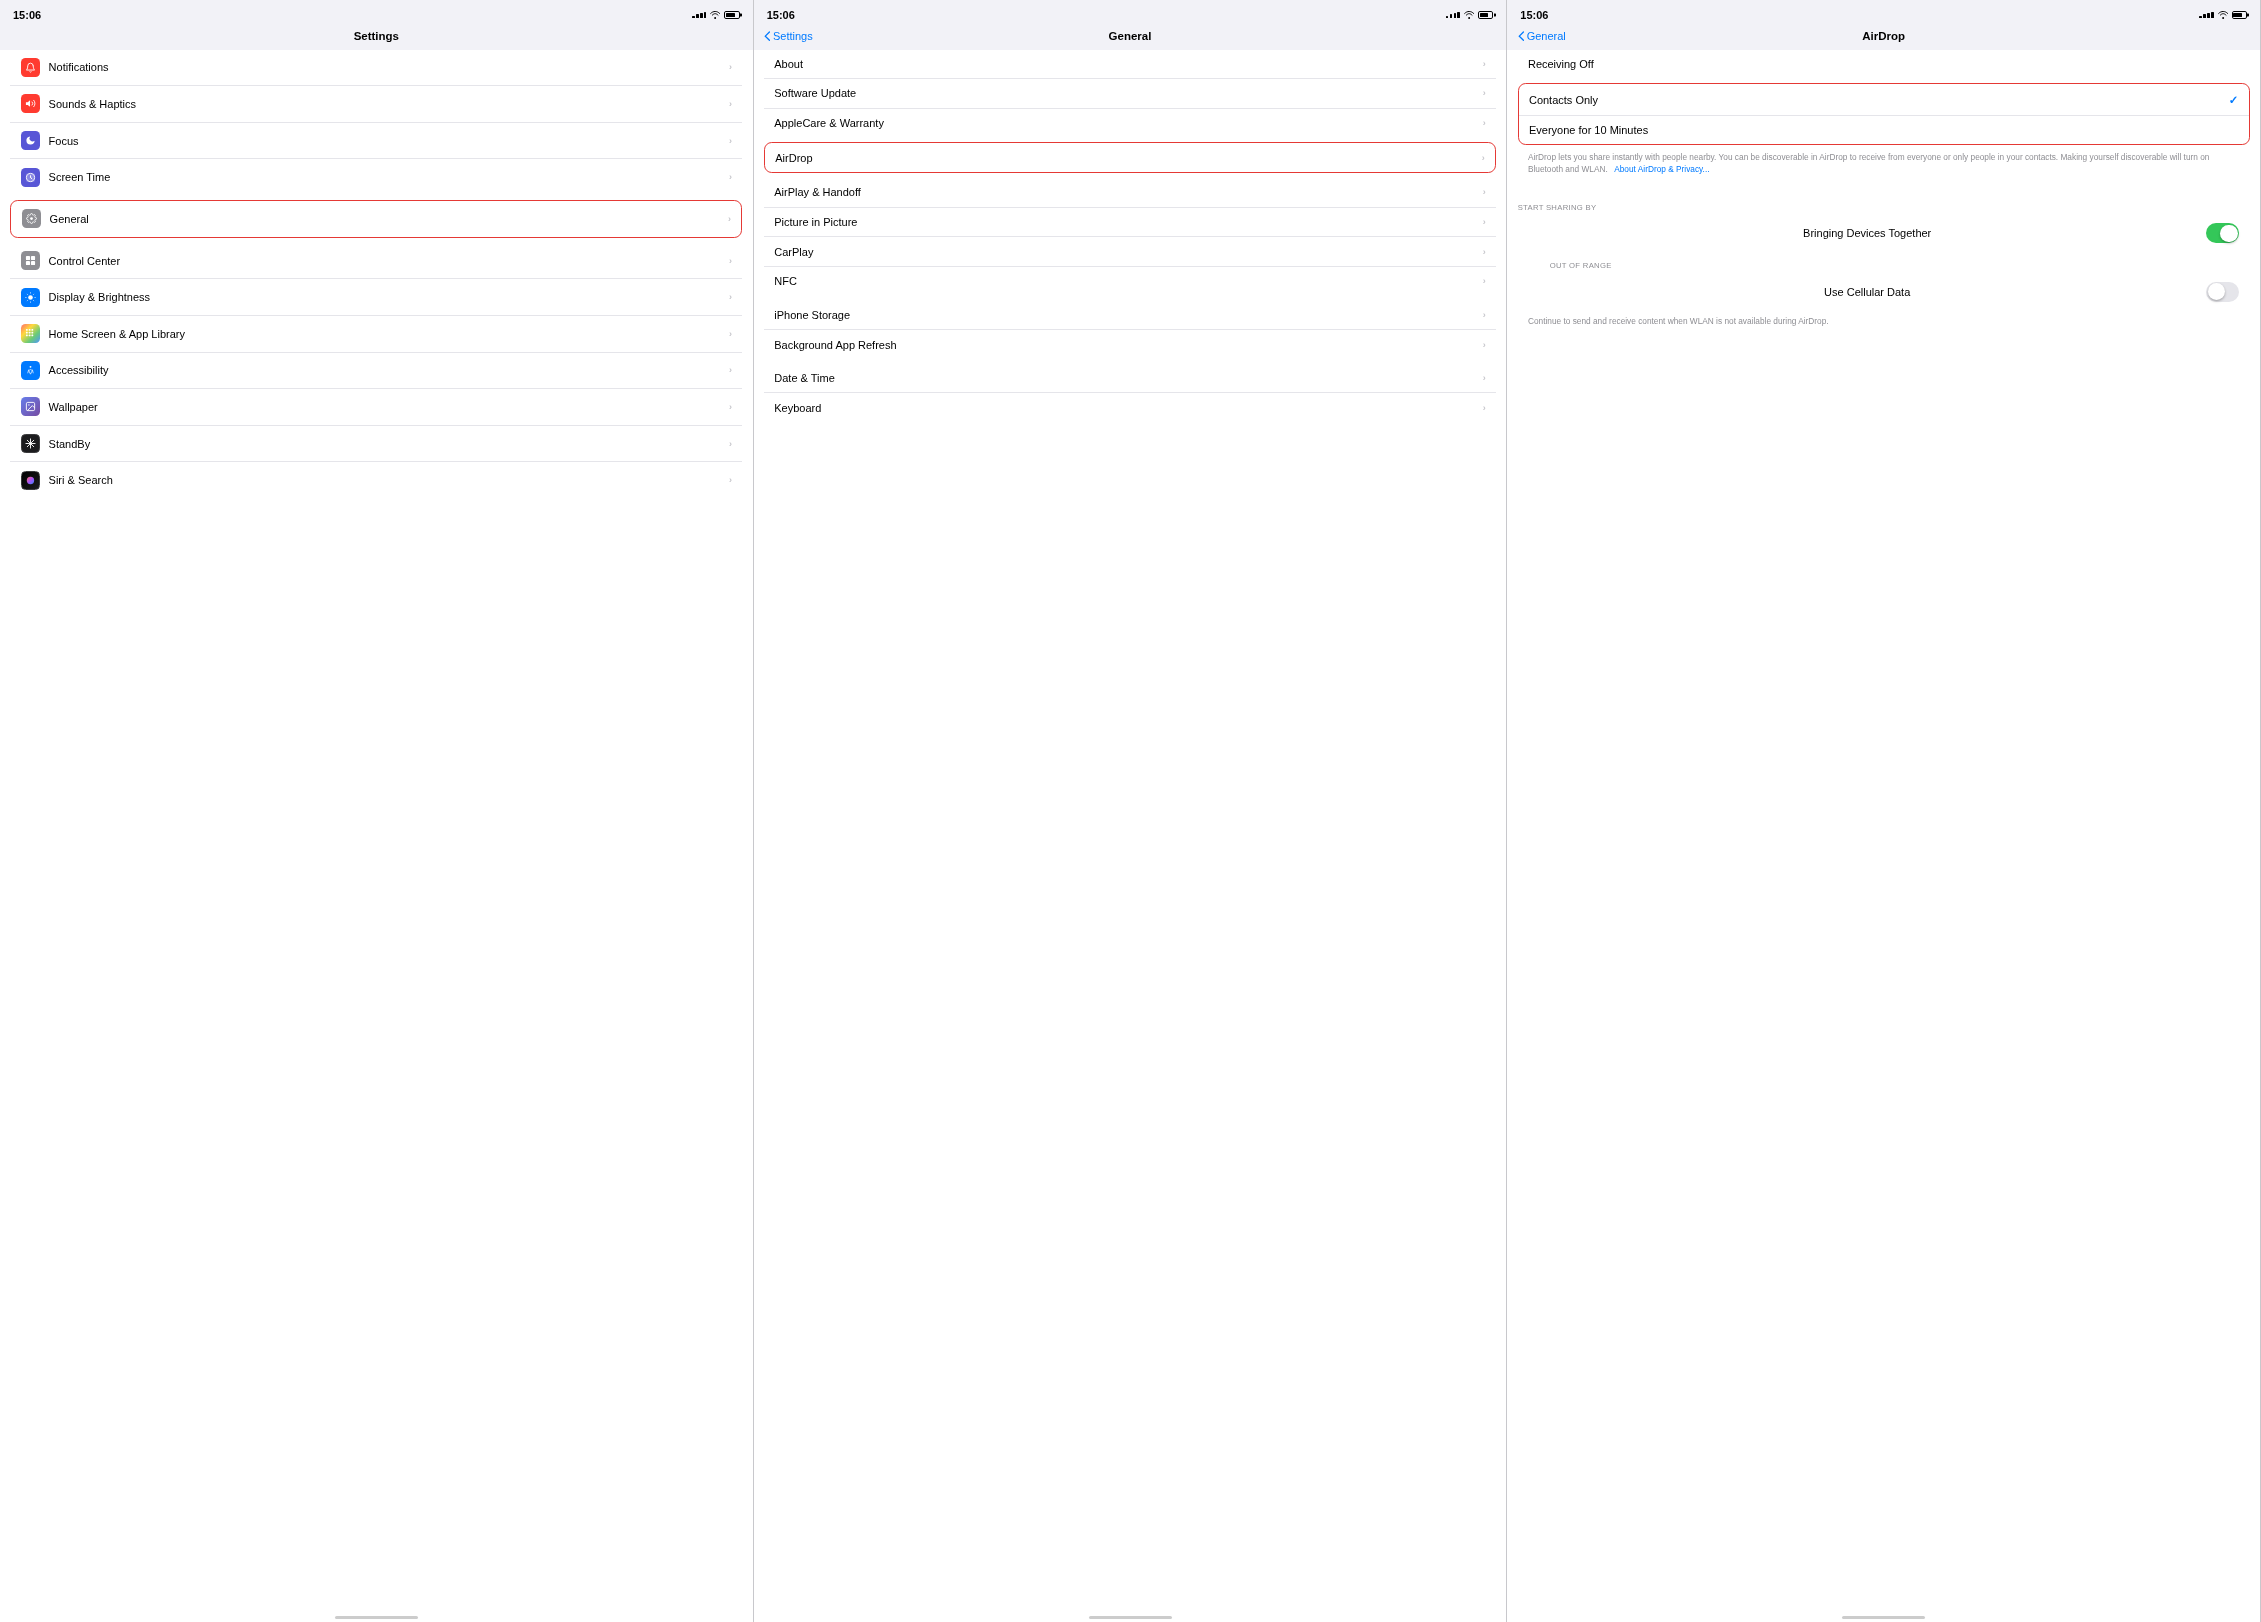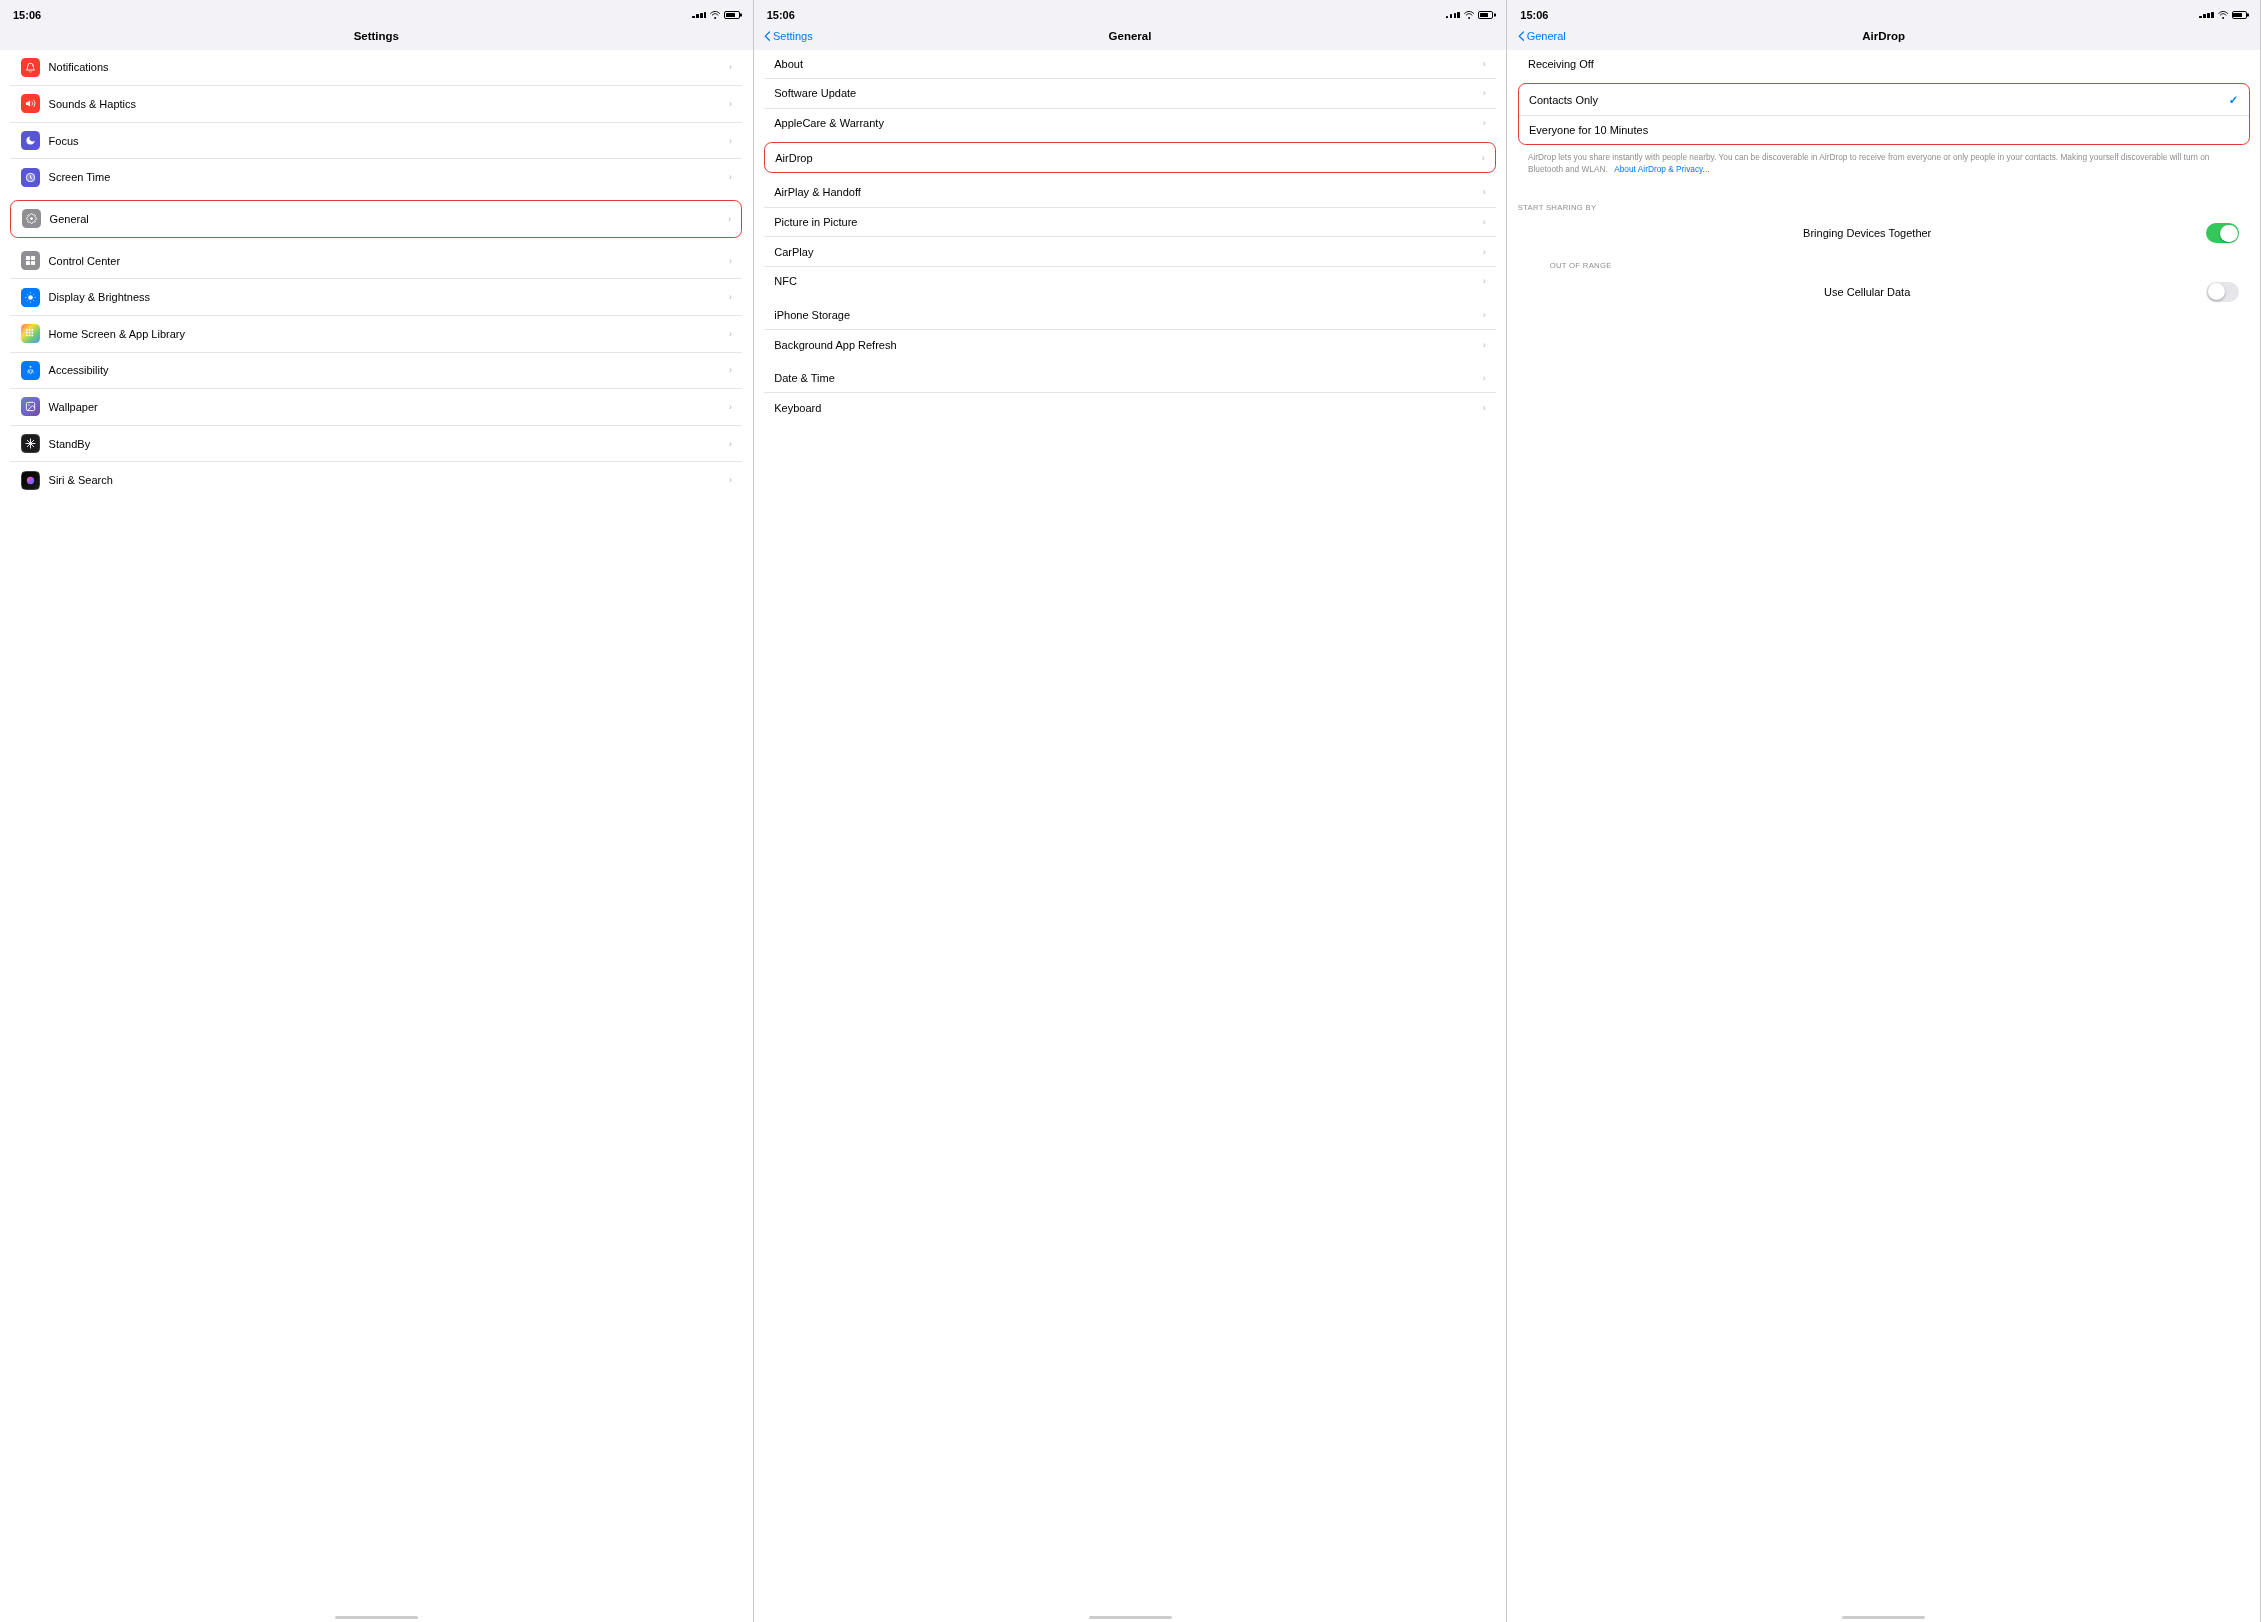--- a/index.html
+++ b/index.html
@@ -663,6 +663,7 @@
       </div>
     </div>
 
+    <div class="airdrop-desc" style="padding-top:2.6px;">Continue to send and receive content when WLAN is not available during AirDrop.</div>
 
   </div>
 

